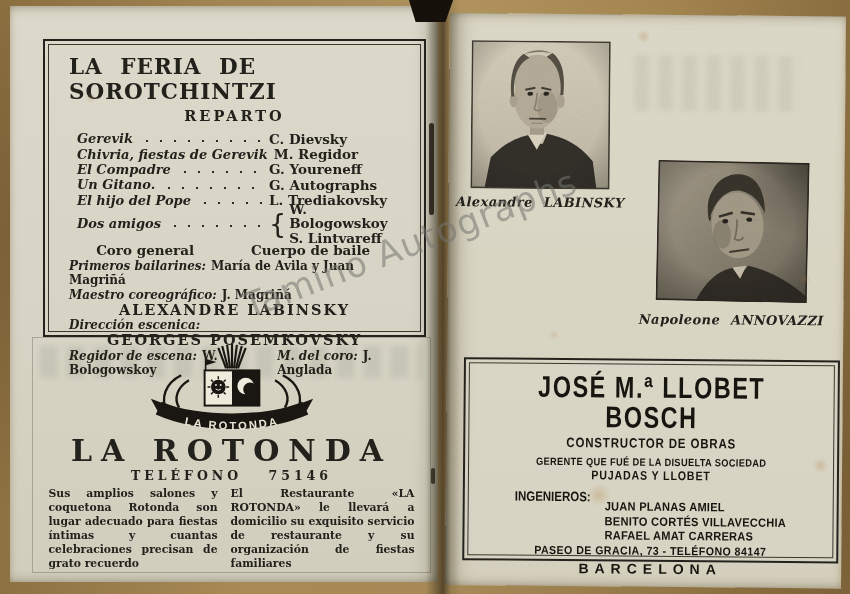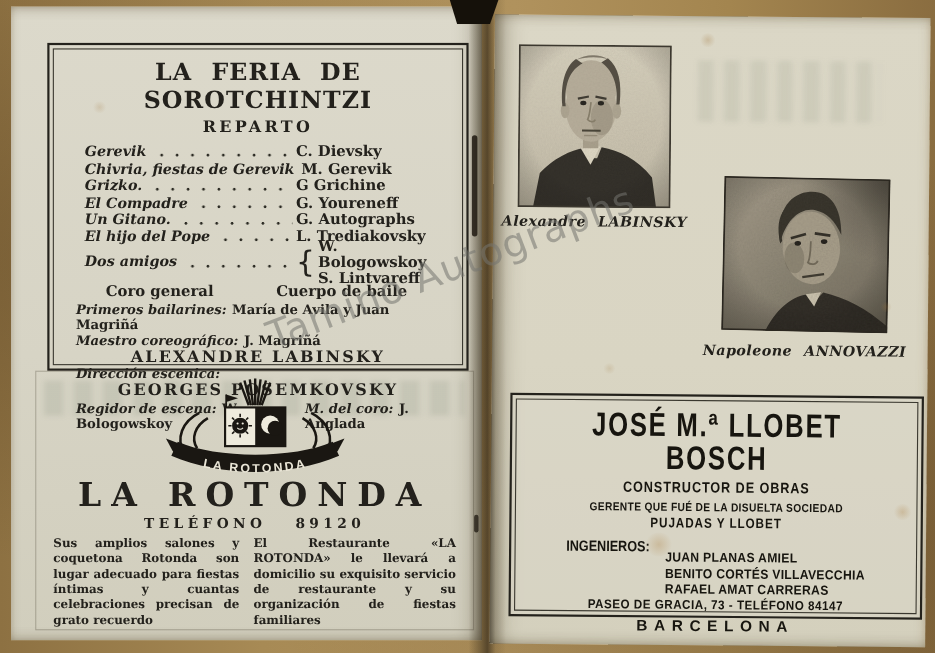--- a/index.html
+++ b/index.html
@@ -43,7 +43,7 @@
   .cast-box{position:absolute;left:33px;top:33px;width:379px;height:294px;border:2px solid #24221c;}
   .cast-box::before{content:"";position:absolute;inset:3px;border:1px solid #3a382f;pointer-events:none;}
   .cb-inner{position:absolute;inset:4px;padding:9px 20px 0 20px;}
-  .cb-title{text-align:center;font-weight:bold;font-size:21.5px;letter-spacing:1px;word-spacing:9px;line-height:25px;}
+  .cb-title{text-align:left;font-weight:bold;font-size:21.5px;letter-spacing:1px;word-spacing:9px;line-height:25px;}
   .cb-sub{text-align:center;font-weight:bold;font-size:14.5px;letter-spacing:3px;margin-top:3px;}
   .cast-rows{margin-top:7px;padding:0 4px 0 8px;}
   .cast-row{display:flex;align-items:flex-end;height:15.4px;font-size:13px;}

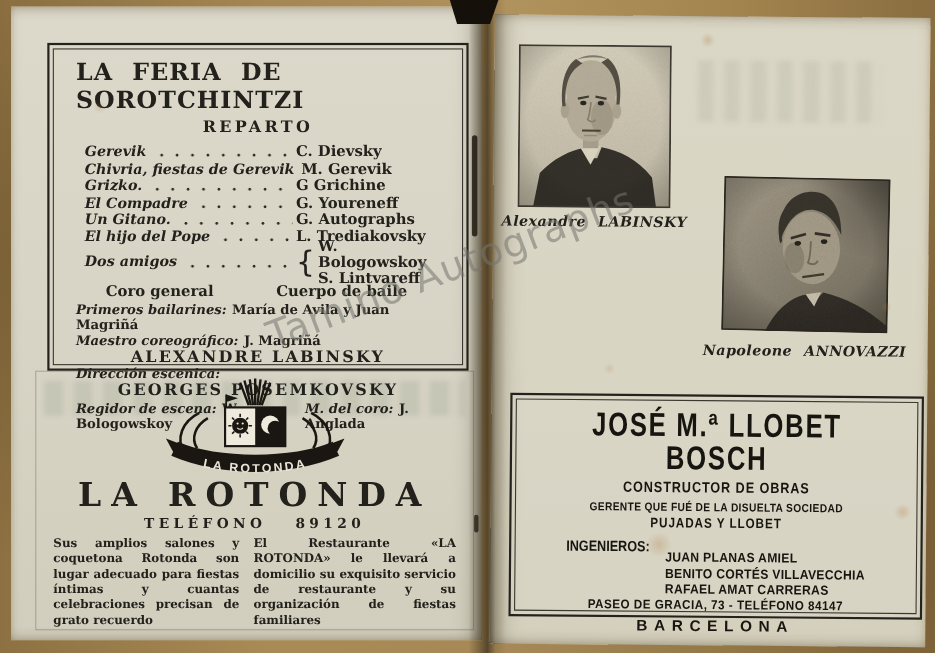--- a/index.html
+++ b/index.html
@@ -46,7 +46,7 @@
   .cb-title{text-align:left;font-weight:bold;font-size:21.5px;letter-spacing:1px;word-spacing:9px;line-height:25px;}
   .cb-sub{text-align:center;font-weight:bold;font-size:14.5px;letter-spacing:3px;margin-top:3px;}
   .cast-rows{margin-top:7px;padding:0 4px 0 8px;}
-  .cast-row{display:flex;align-items:flex-end;height:15.4px;font-size:13px;}
+  .cast-row{display:flex;align-items:center;height:15.4px;font-size:13px;}
   .cast-row.tall{height:31px;align-items:center;}
   .role{font-style:italic;font-weight:bold;white-space:nowrap;}
   .leader{flex:1;align-self:stretch;margin:0 3px;

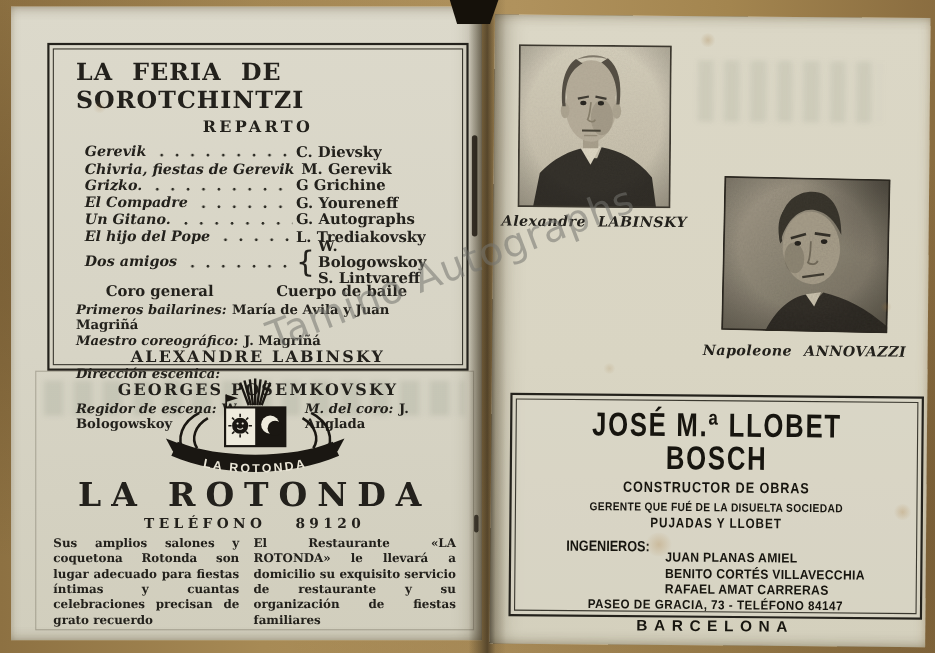--- a/index.html
+++ b/index.html
@@ -124,7 +124,7 @@
           <div class="cast-row">
             <span class="role">Chivria, fiestas de Gerevik</span>
               <span class="leader"></span>
-              <span class="perf">M. Gerevik</span>
+              <span class="perf">M. Regidor</span>
           </div>
           <div class="cast-row">
             <span class="role">Grizko.</span>

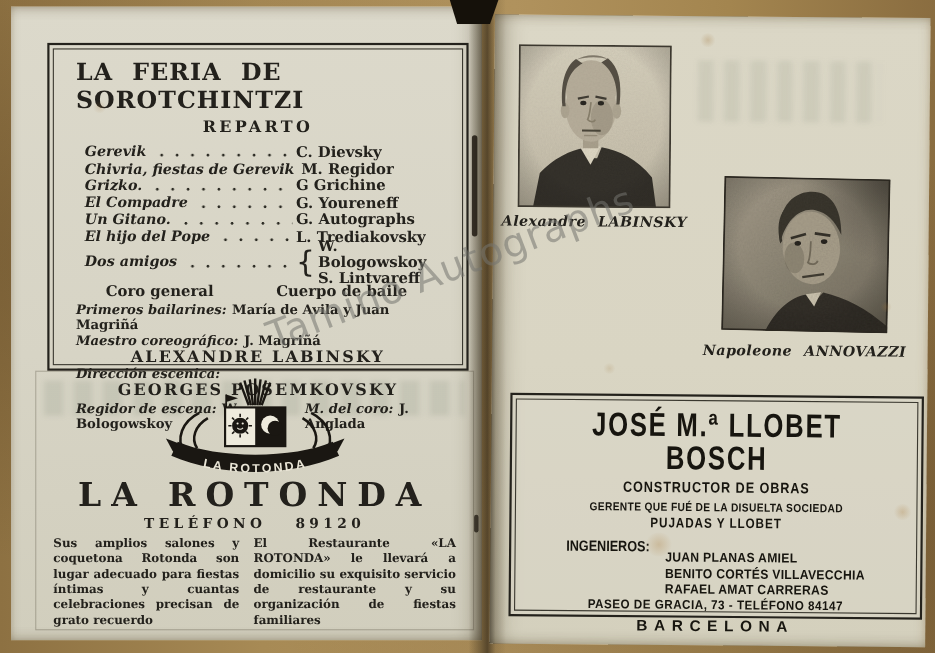--- a/index.html
+++ b/index.html
@@ -125,11 +125,6 @@
             <span class="role">Chivria, fiestas de Gerevik</span>
               <span class="leader"></span>
               <span class="perf">M. Regidor</span>
-          </div>
-          <div class="cast-row">
-            <span class="role">Grizko.</span>
-              <span class="leader"></span>
-              <span class="perf">G Grichine</span>
           </div>
           <div class="cast-row">
             <span class="role">El Compadre</span>

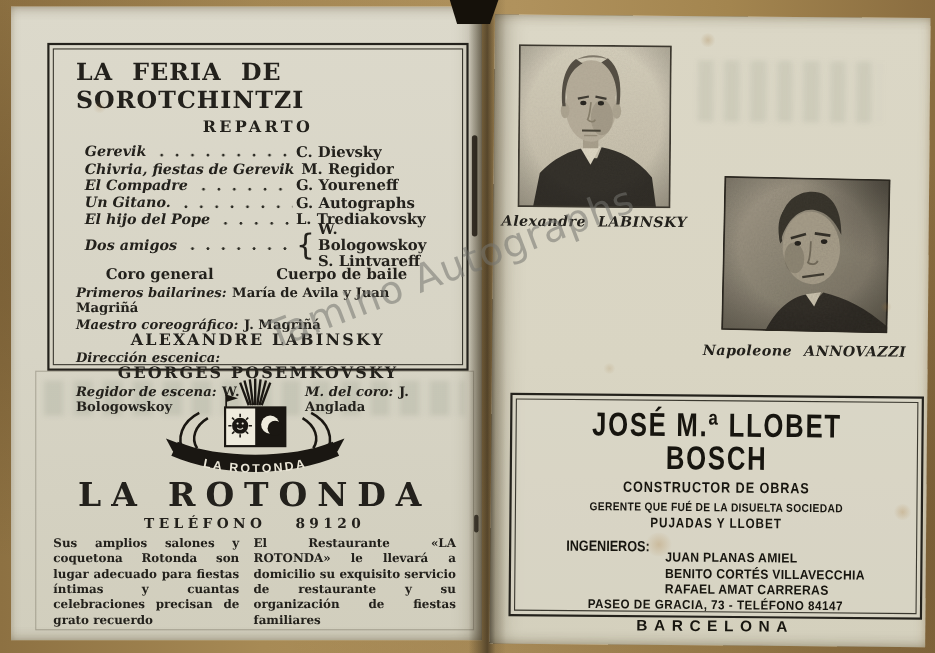--- a/index.html
+++ b/index.html
@@ -231,7 +231,7 @@
         </svg>
       </div>
       <div class="rot-name">LA ROTONDA</div>
-      <div class="rot-phone">TELÉFONO 89120</div>
+      <div class="rot-phone">TELÉFONO 75146</div>
       <div class="rot-cols">
         <div class="rot-col l">Sus amplios salones y coquetona Rotonda son lugar adecuado para fiestas íntimas y cuantas celebraciones precisan de grato recuerdo</div>
         <div class="rot-col r">El Restaurante «LA ROTONDA» le llevará a domicilio su exquisito servicio de restaurante y su organización de fiestas familiares</div>

